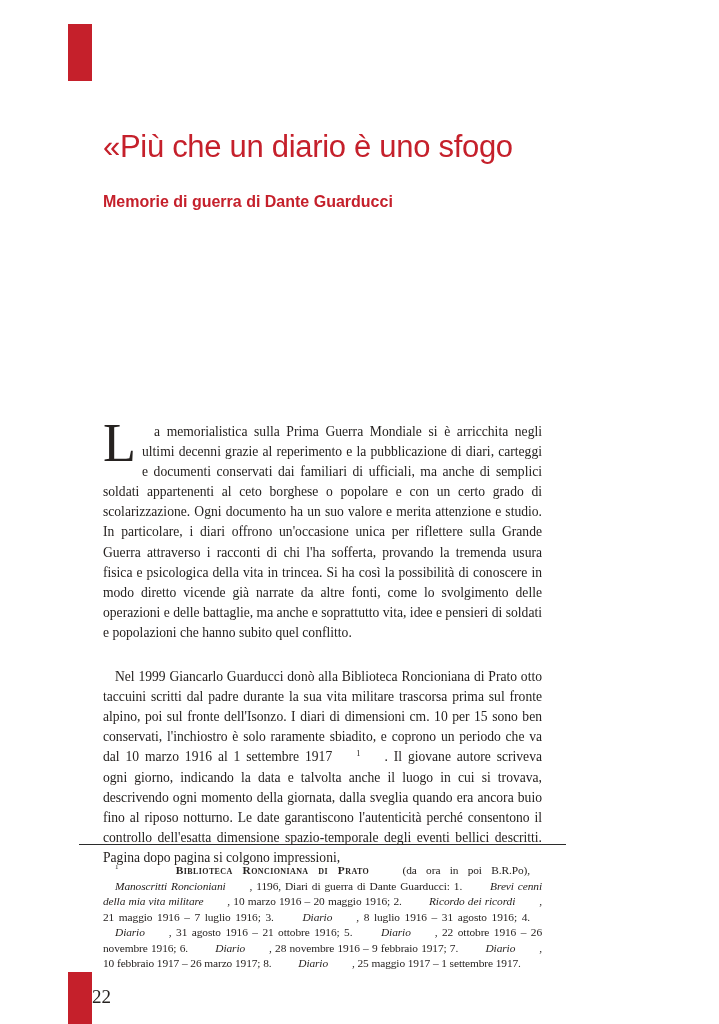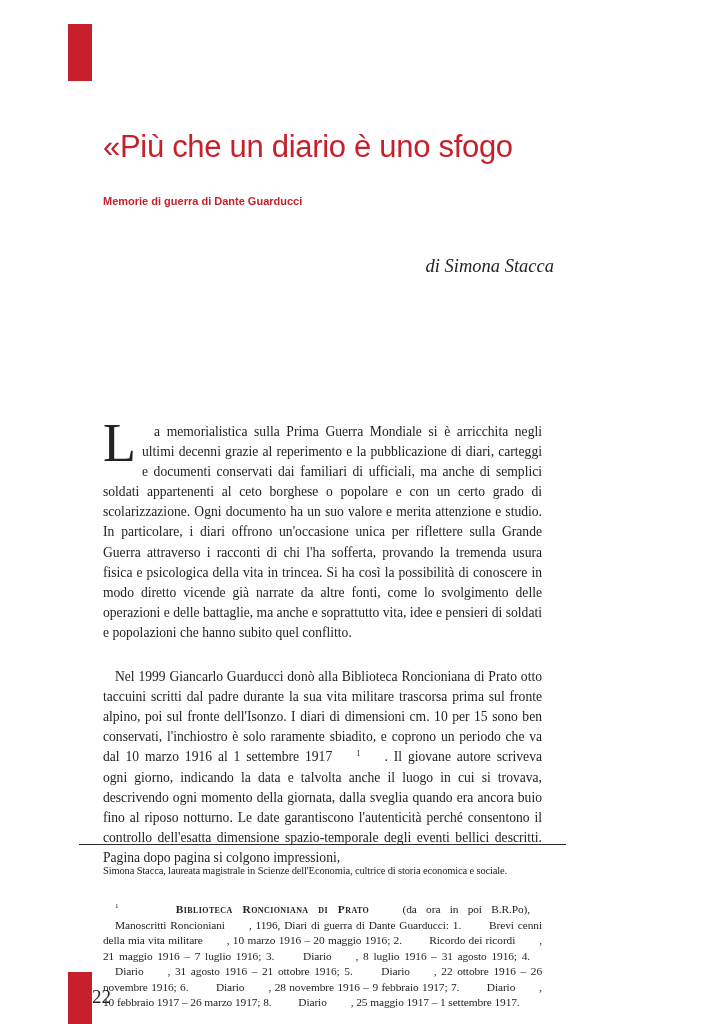--- a/index.html
+++ b/index.html
@@ -21,7 +21,7 @@
   }
   .subtitle {
     font-family:"Liberation Sans", sans-serif; font-weight:700;
-    font-size:11px; line-height:19px; color:#c5202b; margin-top:3px;
+    font-size:16px; line-height:19px; color:#c5202b; margin-top:3px;
   }
   .byline {
     position:absolute; left:55px; top:218px; width:487px;

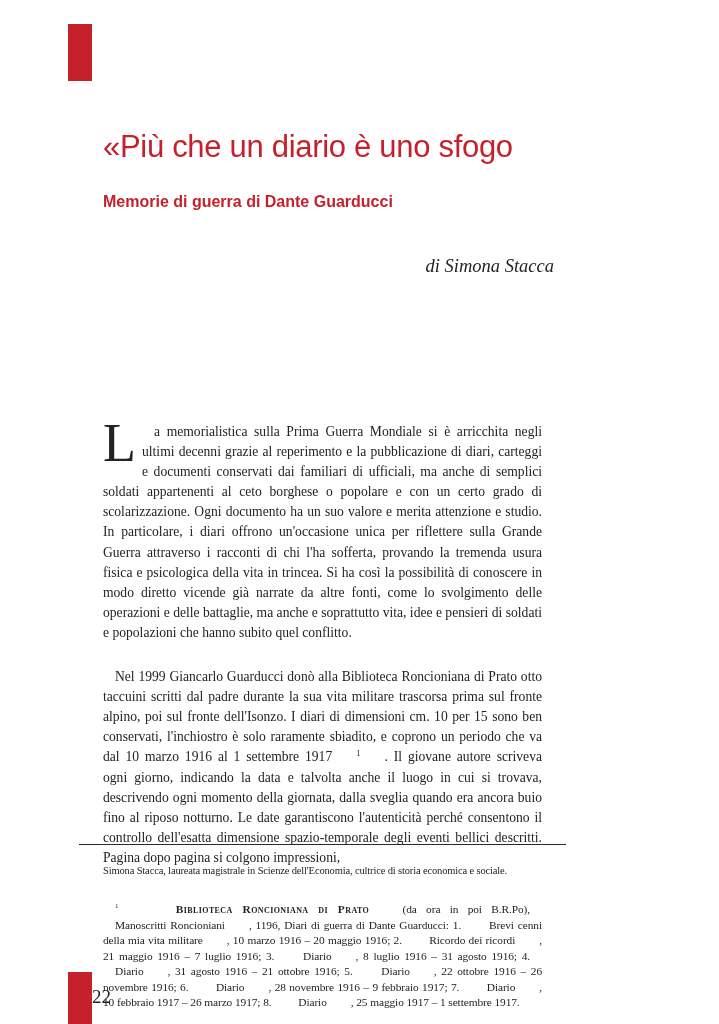--- a/index.html
+++ b/index.html
@@ -62,7 +62,6 @@
     <div class="subtitle">Memorie di guerra di Dante Guarducci</div>
   </div>
 
-  <div class="byline">di Simona Stacca</div>
 
   <div class="body-text">
     <p><span class="dropcap">L</span><span>a memorialistica sulla Prima Guerra Mondiale si è arricchita negli ultimi decenni grazie al reperimento e la pubblicazione di diari, carteggi e documenti conservati dai familiari di ufficiali, ma anche di semplici soldati appartenenti al ceto borghese o popolare e con un certo grado di scolarizzazione. Ogni documento ha un suo valore e merita attenzione e studio. In particolare, i diari offrono un'occasione unica per riflettere sulla Grande Guerra attraverso i racconti di chi l'ha sofferta, provando la tremenda usura fisica e psicologica della vita in trincea. Si ha così la possibilità di conoscere in modo diretto vicende già narrate da altre fonti, come lo svolgimento delle operazioni e delle battaglie, ma anche e soprattutto vita, idee e pensieri di soldati e popolazioni che hanno subito quel conflitto.</span></p>

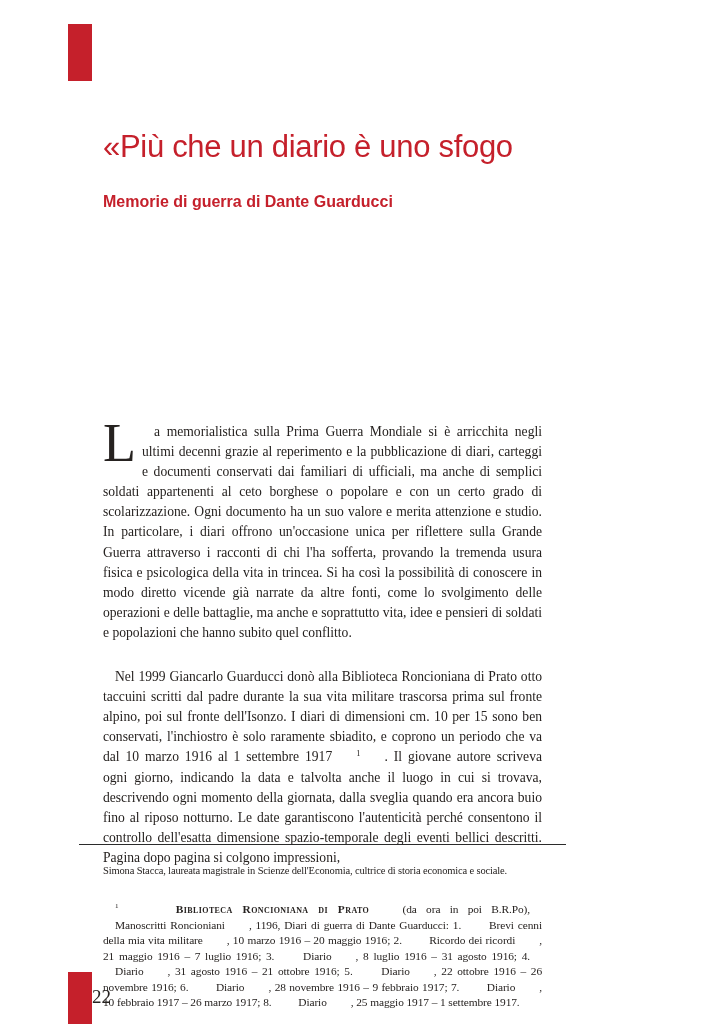--- a/index.html
+++ b/index.html
@@ -69,7 +69,6 @@
   </div>
 
   <div class="footnotes">
-    <p class="bio">Simona Stacca, laureata magistrale in Scienze dell'Economia, cultrice di storia economica e sociale.</p>
     <p><span class="seg-sup">1</span><span> </span><span class="seg-smallcaps">Biblioteca Roncioniana di Prato</span><span> (da ora in poi B.R.Po), </span><span class="seg-italic">Manoscritti Roncioniani</span><span>, 1196, Diari di guerra di Dante Guarducci: 1. </span><span class="seg-italic">Brevi cenni della mia vita militare</span><span>, 10 marzo 1916 – 20 maggio 1916; 2. </span><span class="seg-italic">Ricordo dei ricordi</span><span>, 21 maggio 1916 – 7 luglio 1916; 3. </span><span class="seg-italic">Diario</span><span>, 8 luglio 1916 – 31 agosto 1916; 4. </span><span class="seg-italic">Diario</span><span>, 31 agosto 1916 – 21 ottobre 1916; 5. </span><span class="seg-italic">Diario</span><span>, 22 ottobre 1916 – 26 novembre 1916; 6. </span><span class="seg-italic">Diario</span><span>, 28 novembre 1916 – 9 febbraio 1917; 7. </span><span class="seg-italic">Diario</span><span>, 10 febbraio 1917 – 26 marzo 1917; 8. </span><span class="seg-italic">Diario</span><span>, 25 maggio 1917 – 1 settembre 1917.</span></p>
   </div>
 

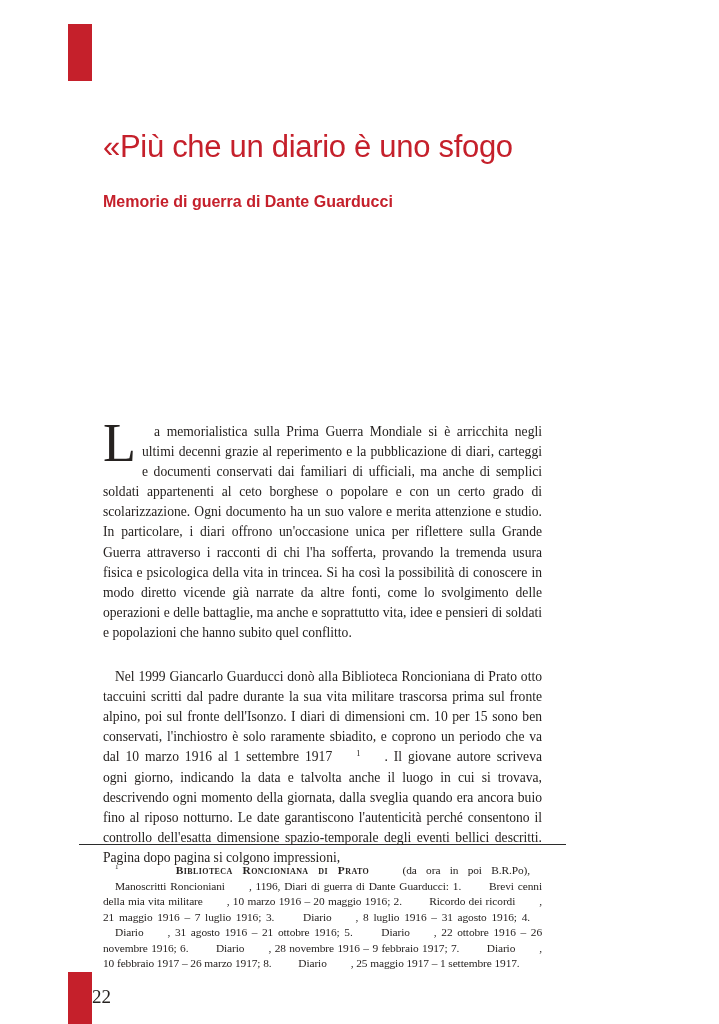--- a/index.html
+++ b/index.html
@@ -43,7 +43,7 @@
     letter-spacing:-0.1px;
   }
   .bio { font-size:10.5px; line-height:15px; letter-spacing:-0.15px; }
-  .seg-italic { }
+  .seg-italic { font-style:italic; }
   .seg-smallcaps { font-variant:small-caps; letter-spacing:0.4px;font-weight:bold; }
   .seg-sup { vertical-align:super; font-size:0.62em; line-height:0; }
   .page-number {

